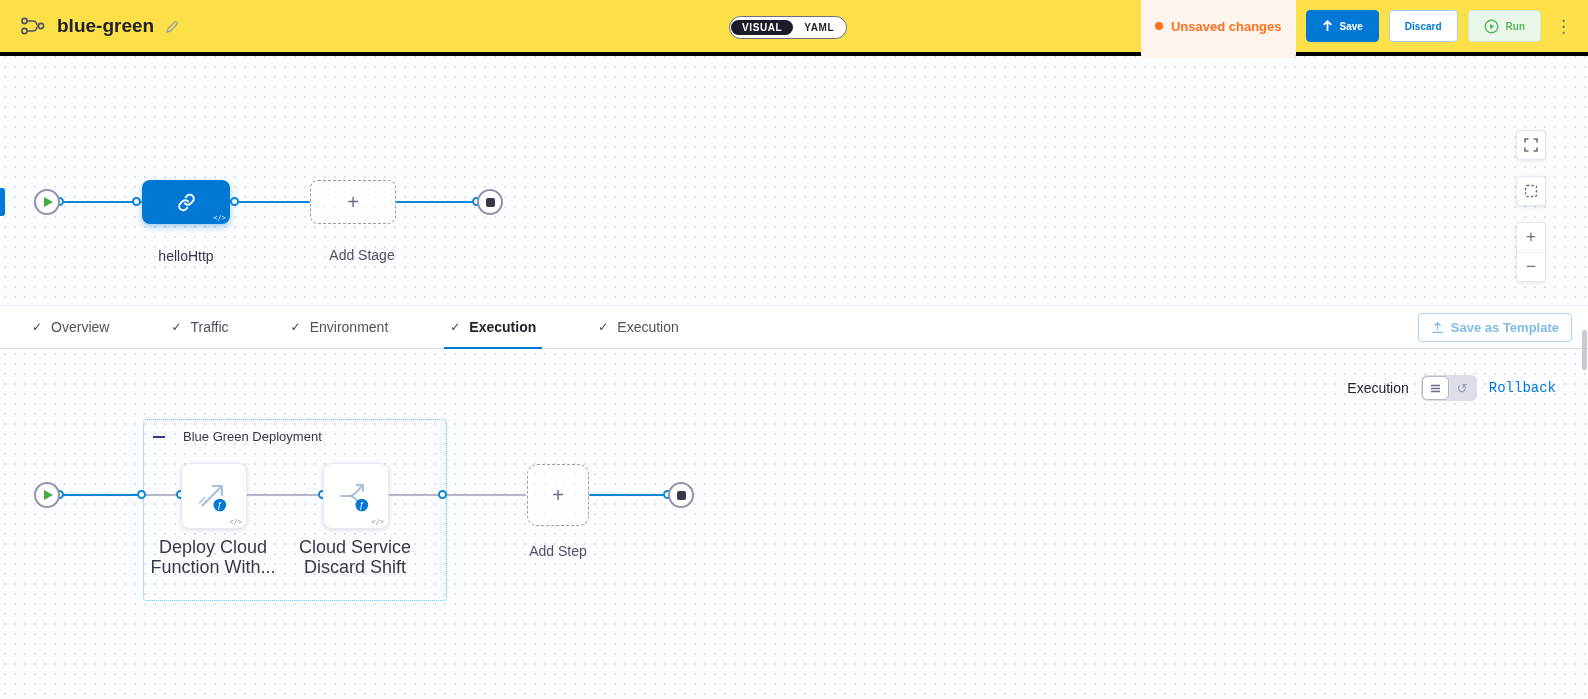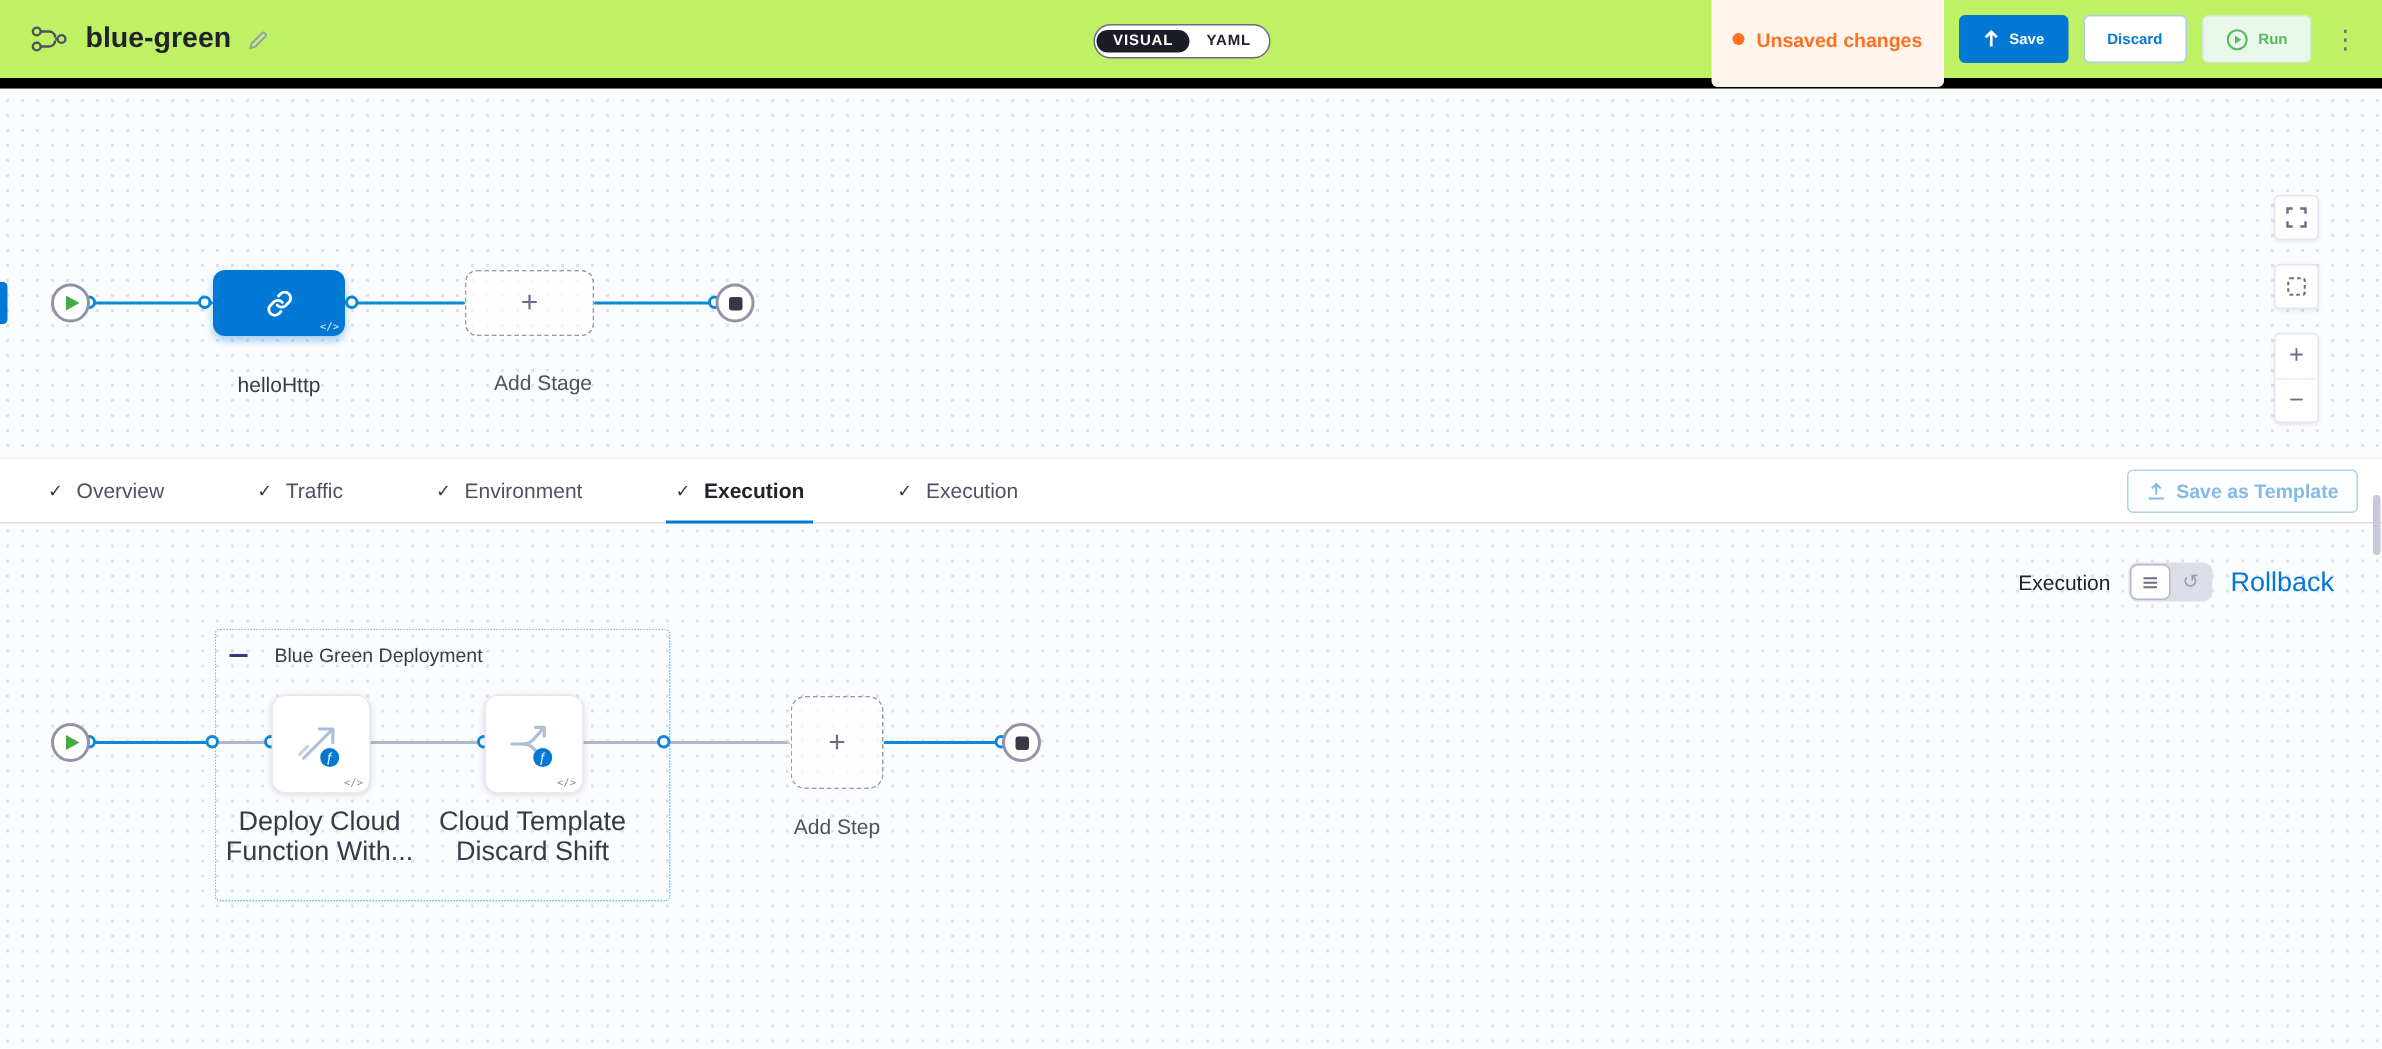--- a/index.html
+++ b/index.html
@@ -7,7 +7,7 @@
   .app{position:relative;width:1588px;height:699px;overflow:hidden;background:#fff;}
 
   
-  .header{position:absolute;top:0;left:0;right:0;height:52px;background:#bef264;border-bottom:7px solid #000000;z-index:30;}
+  .header{position:absolute;top:0;left:0;right:0;height:52px;background:#fde047;border-bottom:4px solid #000000;z-index:30;}
   .hdr-left{position:absolute;left:20px;top:0;height:52px;display:flex;align-items:center;gap:11px;}
   .page-title{font-size:19px;font-weight:700;color:#22222a;}
   .icon-btn{display:flex;align-items:center;justify-content:center;cursor:pointer;background:none;border:none;padding:0;}

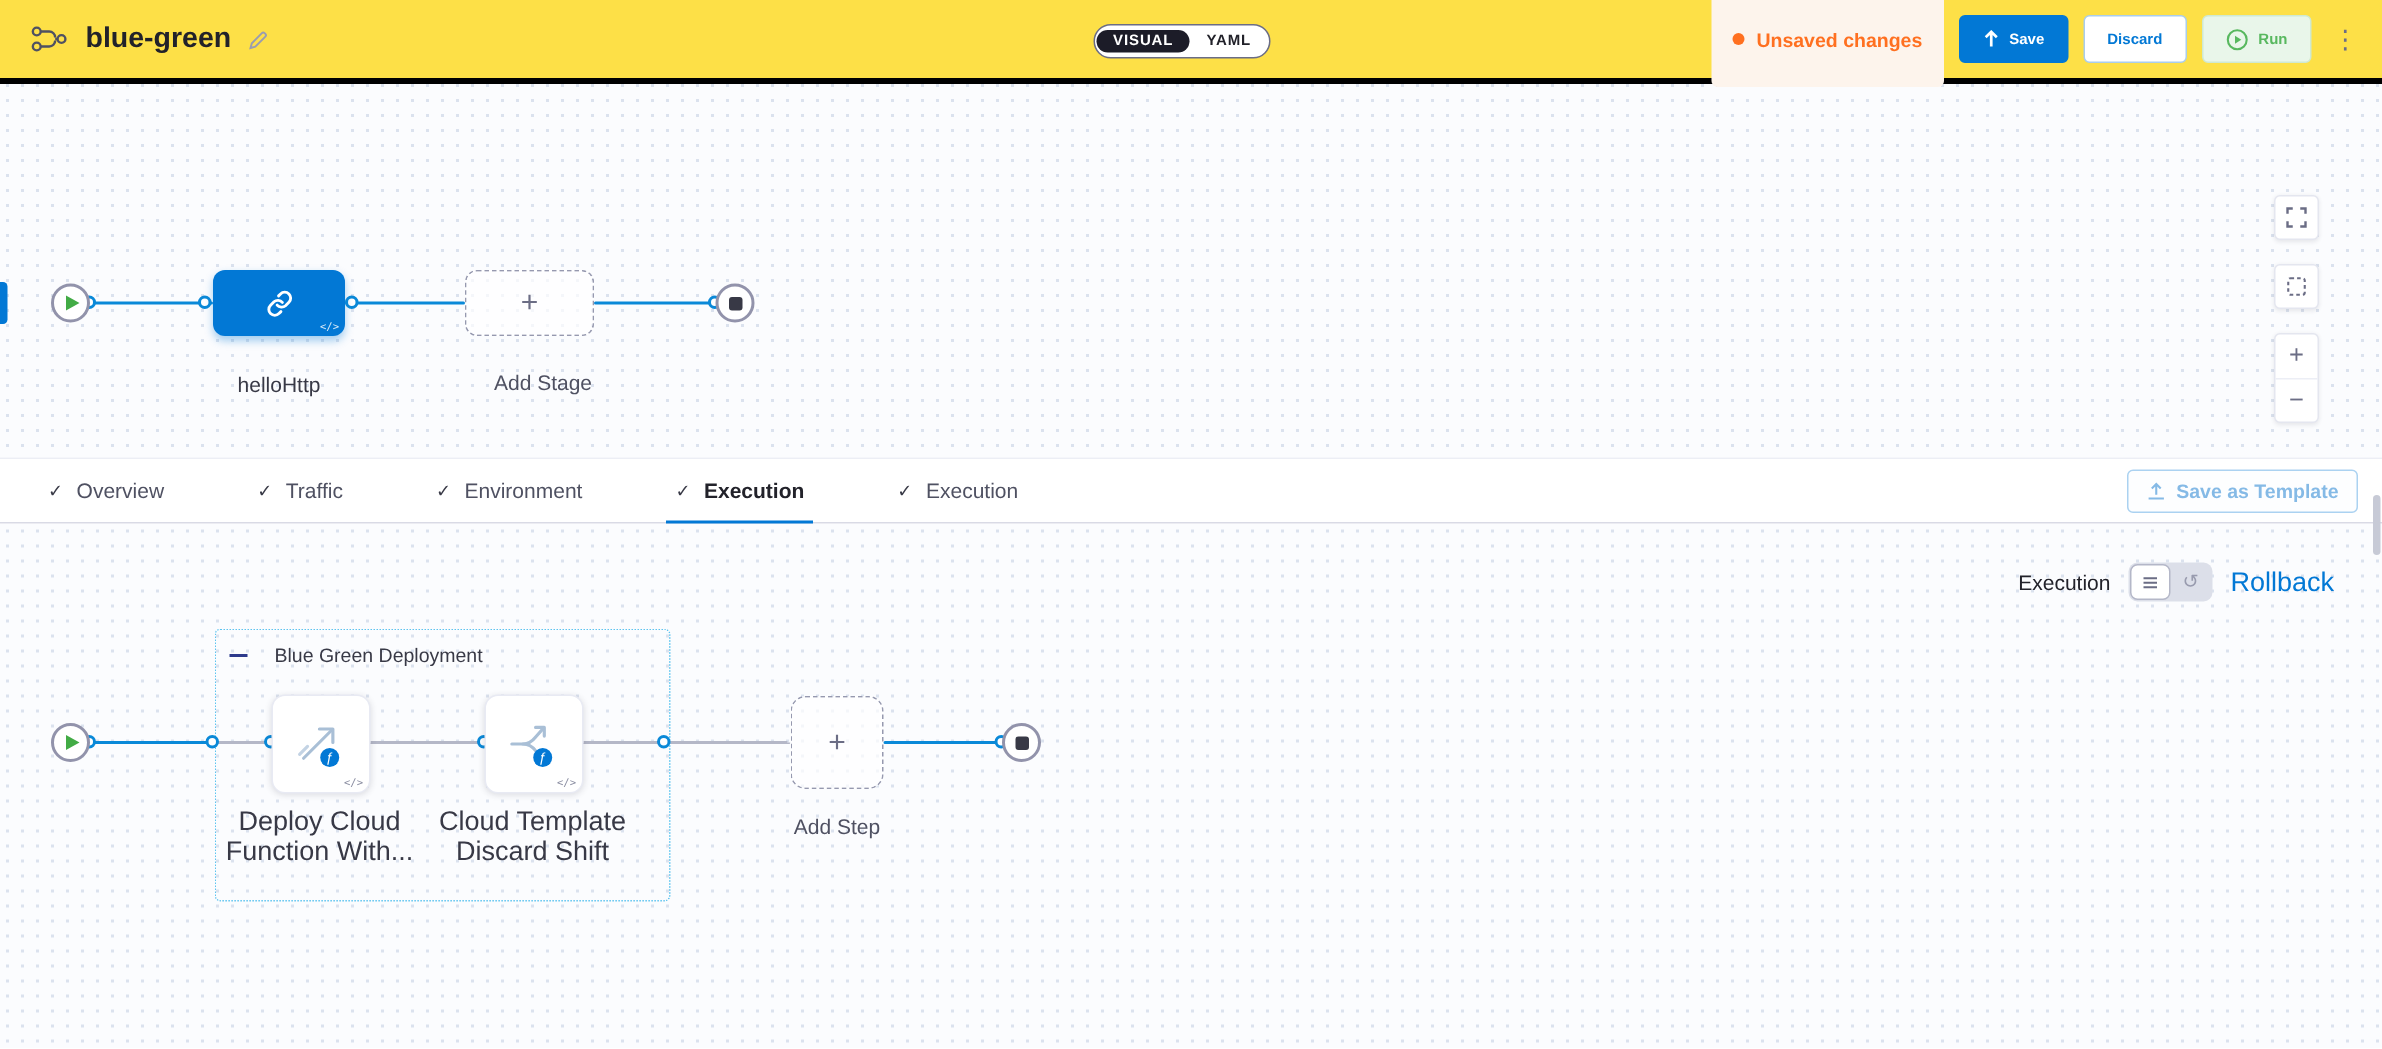--- a/index.html
+++ b/index.html
@@ -72,7 +72,7 @@
   .seg{width:27px;height:24px;display:flex;align-items:center;justify-content:center;border-radius:5px;color:#6b6d85;}
   .seg.selected{background:#fff;border:1px solid #b4b7c8;box-sizing:border-box;}
   .seg.dim{color:#989bae;font-size:13px;}
-  .rollback-link{font-size:18px;color:#0278d5;cursor:pointer;}
+  .rollback-link{font-size:14px;color:#0278d5;cursor:pointer;font-family:Liberation Mono, monospace;}
 
   .group-box{position:absolute;left:143px;top:70px;width:304px;height:182px;border:1.5px dotted #5cc3ef;border-radius:4px;box-sizing:border-box;z-index:2;}
   .group-label{position:absolute;left:153px;top:80px;display:flex;align-items:center;gap:18px;z-index:5;}

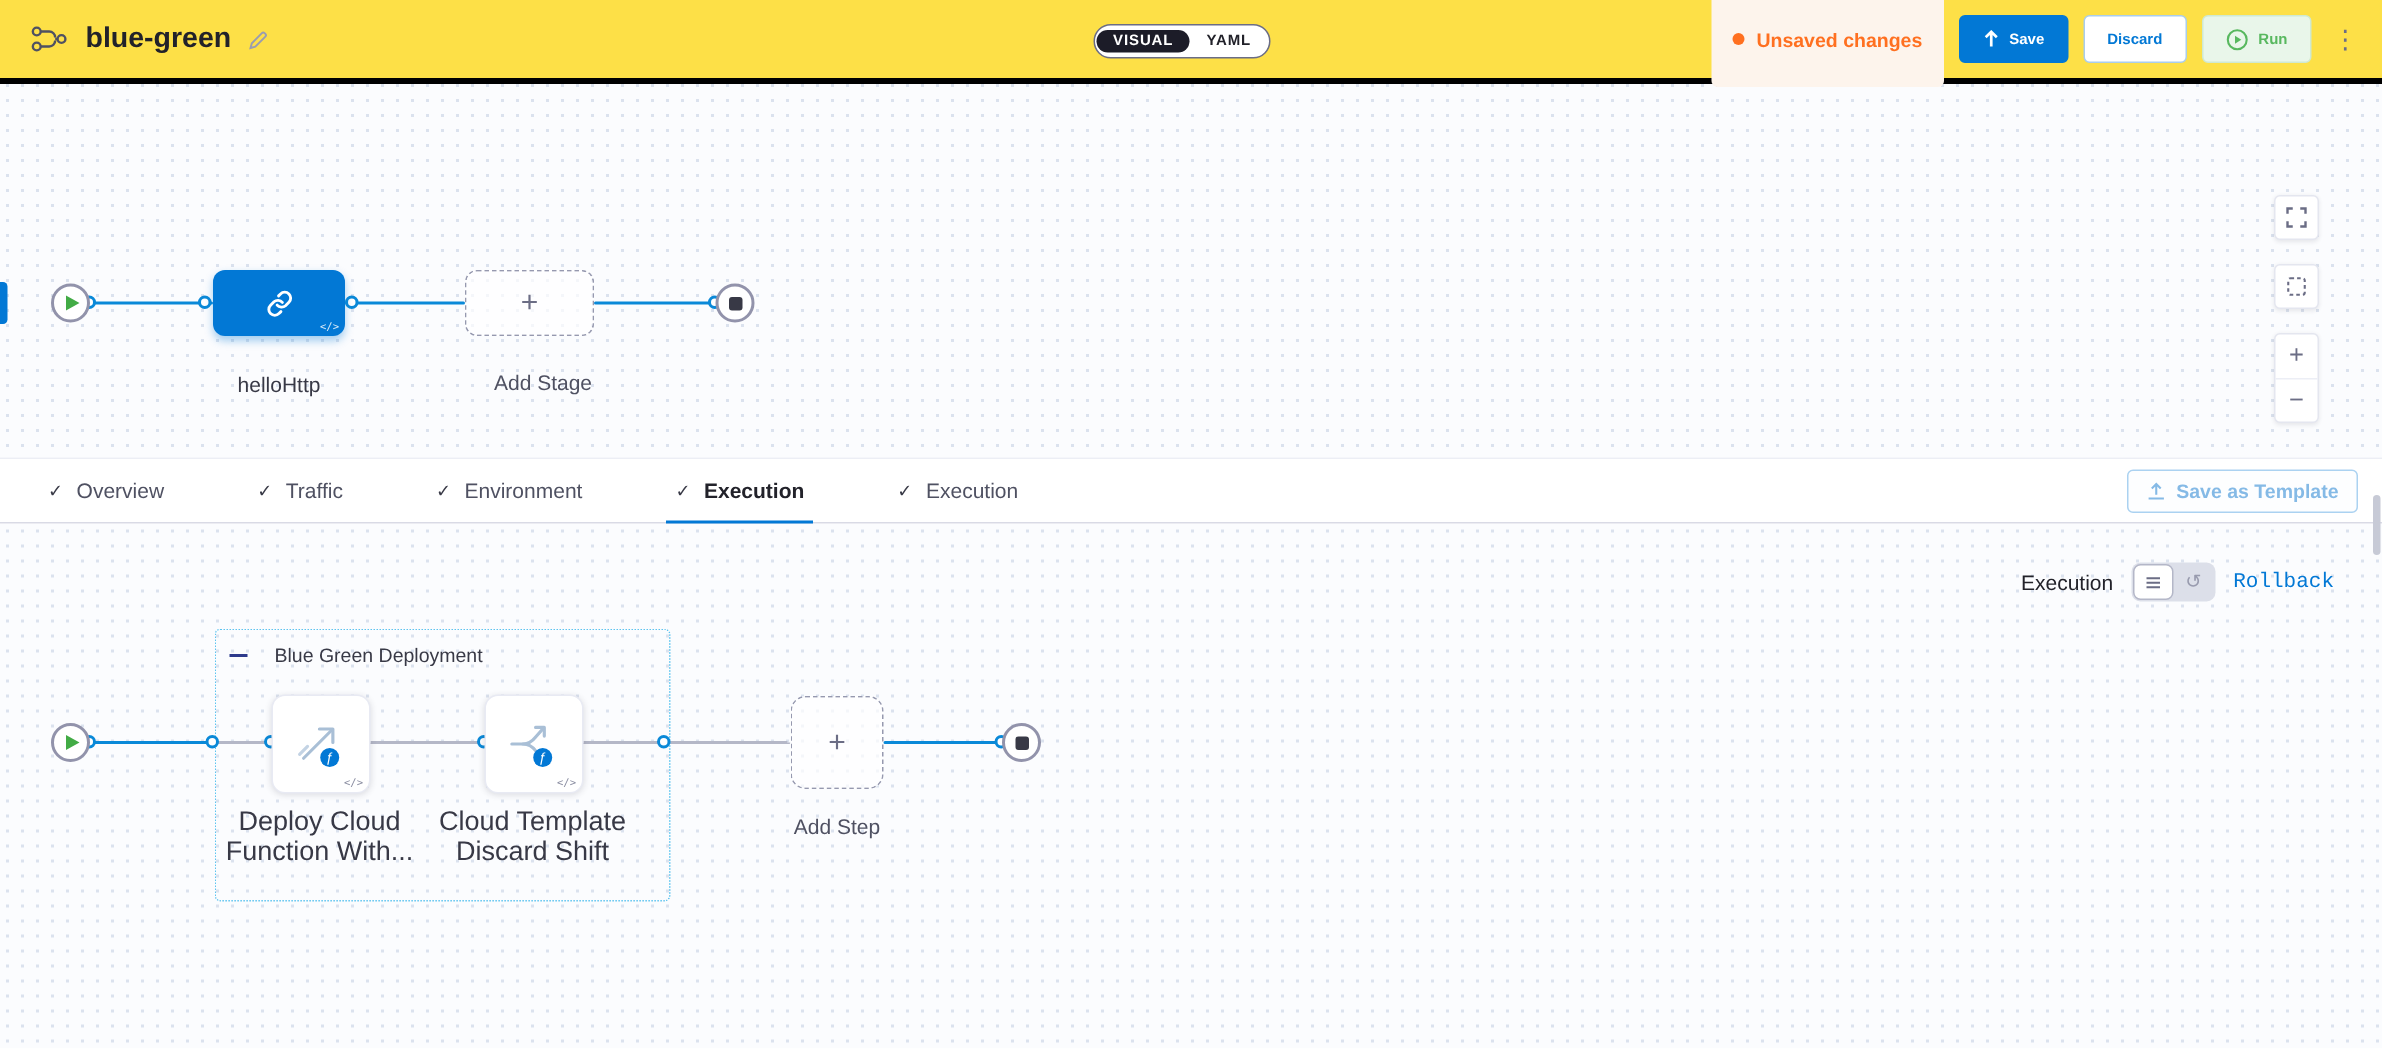--- a/index.html
+++ b/index.html
@@ -285,7 +285,7 @@
       <span class="code-glyph">&lt;/&gt;</span>
     </div>
     <div class="step-label" style="left:287px;top:188px;">
-      <span style="display:block;">Cloud Template</span>
+      <span style="display:block;">Cloud Service</span>
       <span style="display:block;">Discard Shift</span>
     </div>
 

